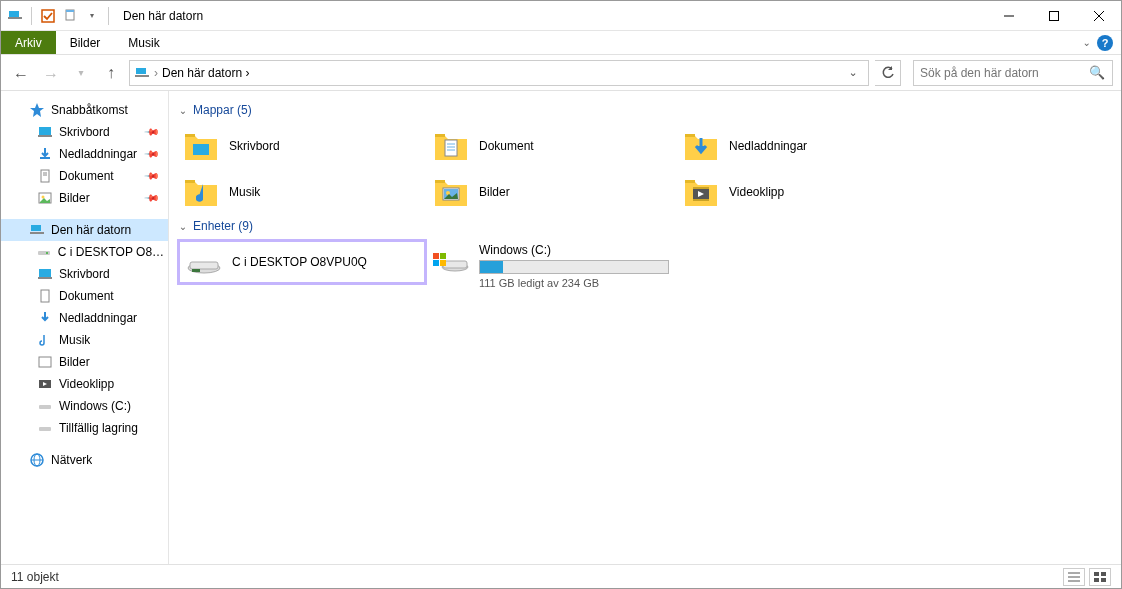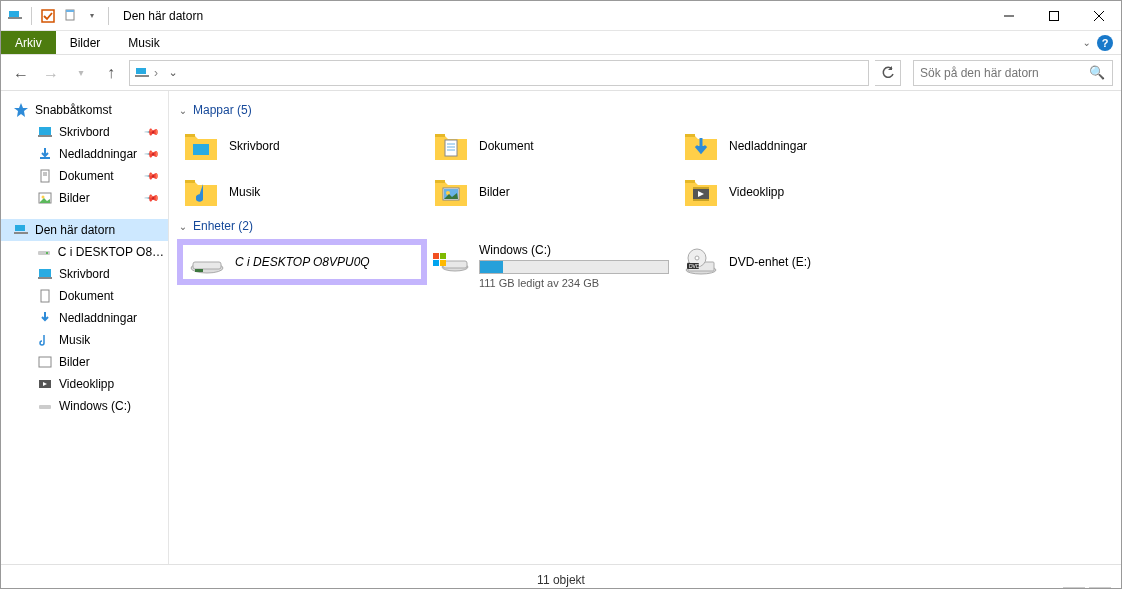--- a/index.html
+++ b/index.html
@@ -143,6 +143,7 @@
         </svg>
     </span>
     <span style="color:#888;">›</span>
+    <span class="addr-text">Den här datorn  ›</span>
     <span class="addr-ctrl">⌄</span>
   </div>
   <div class="addr-refresh">

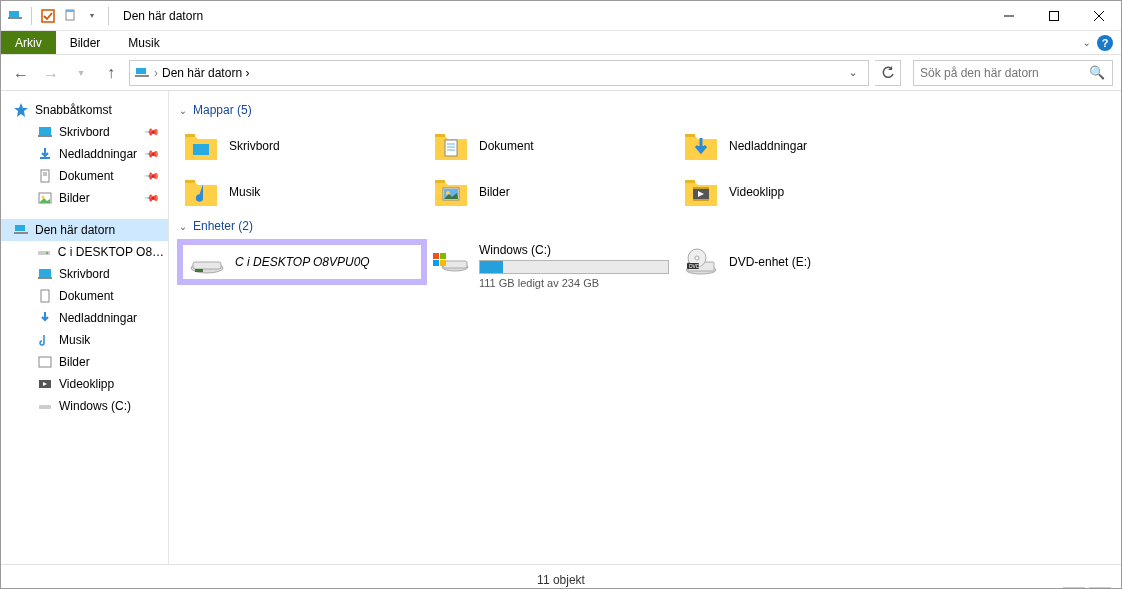--- a/index.html
+++ b/index.html
@@ -42,7 +42,7 @@
 .side-item .pin { margin-left:auto; margin-right:10px; color:#777; font-size:10px; transform: rotate(45deg); }
 .side-item.selected { background: #cde8ff; }
 .side-sub { padding-left: 36px; }
-.side-root { padding-left: 12px; }
+.side-root { padding-left: 28px; }
 .side-label { white-space: nowrap; overflow: hidden; text-overflow: ellipsis; }
 .side-icon { width:16px; height:16px; display:inline-flex; align-items:center; justify-content:center; }
 .side-spacer { height: 10px; }

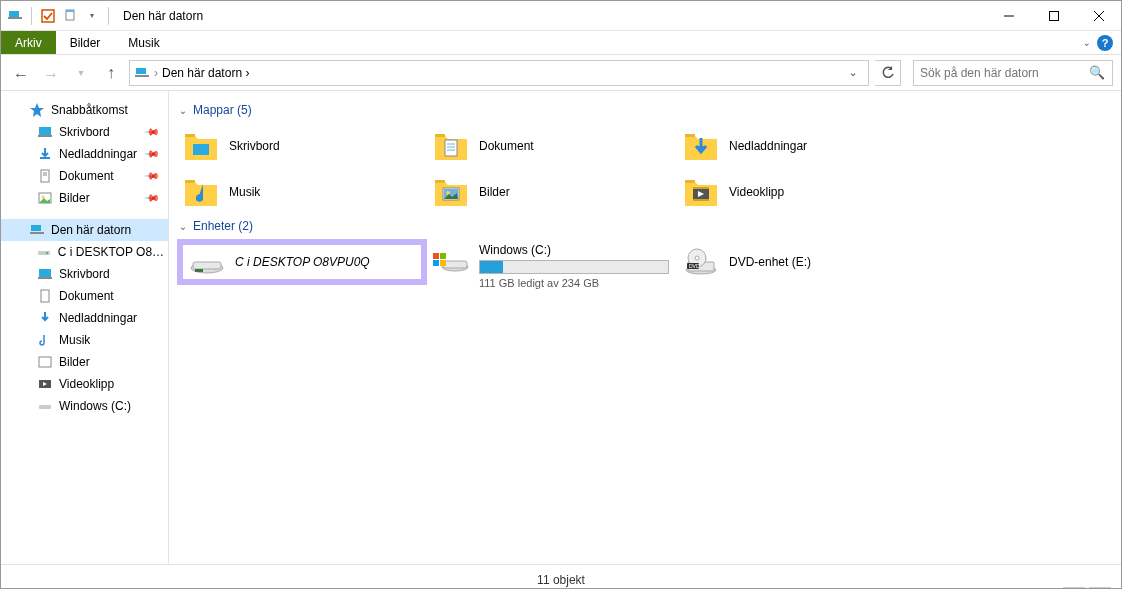--- a/index.html
+++ b/index.html
@@ -376,7 +376,7 @@
 
     <div class="group-header" style="margin-top:4px;">
       <span class="group-chev">⌄</span>
-      <span>Enheter (2)</span>
+      <span>Enheter (9)</span>
     </div>
     <div class="grid" id="drives-grid">
         <div class="tile highlight">

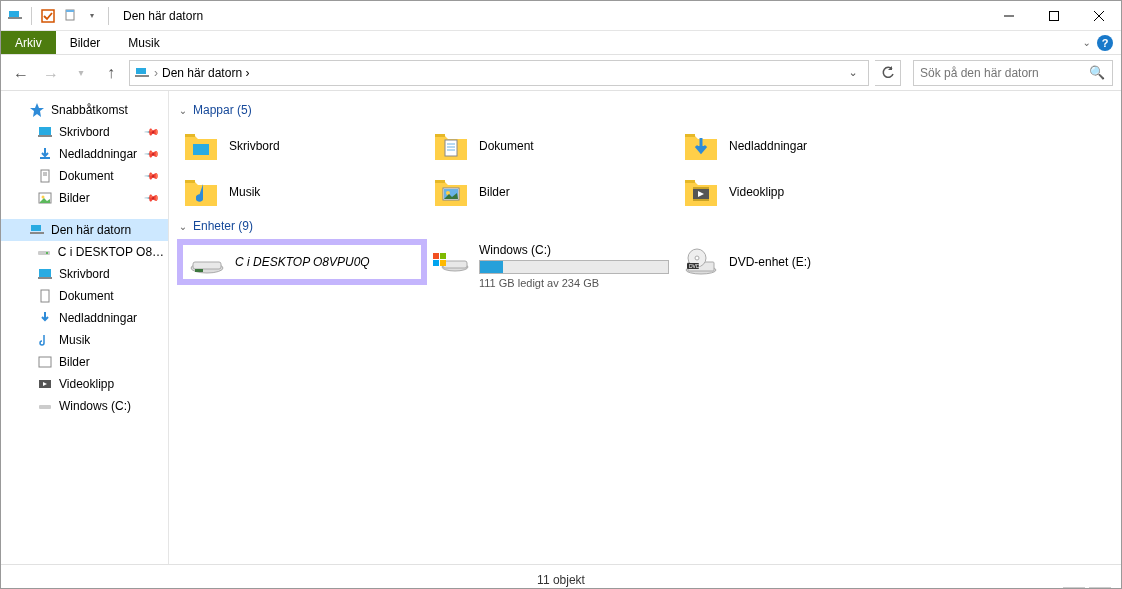--- a/index.html
+++ b/index.html
@@ -54,7 +54,7 @@
 .tile { width: 250px; height: 46px; display:flex; align-items:center; gap: 10px; padding: 2px 6px; }
 .tile-icon { width: 36px; height: 36px; display:flex; align-items:center; justify-content:center; }
 .tile-label { font-size: 12px; }
-.tile.highlight { border: 6px solid #c4b5fd; font-style: italic; }
+.tile.highlight { border: 3px solid #c4b5fd; }
 
 .drive-tile { width: 250px; display:flex; align-items:flex-start; gap:10px; padding: 4px 6px; }
 .drive-icon { width: 36px; height: 28px; display:flex; align-items:center; justify-content:center; margin-top:4px; }

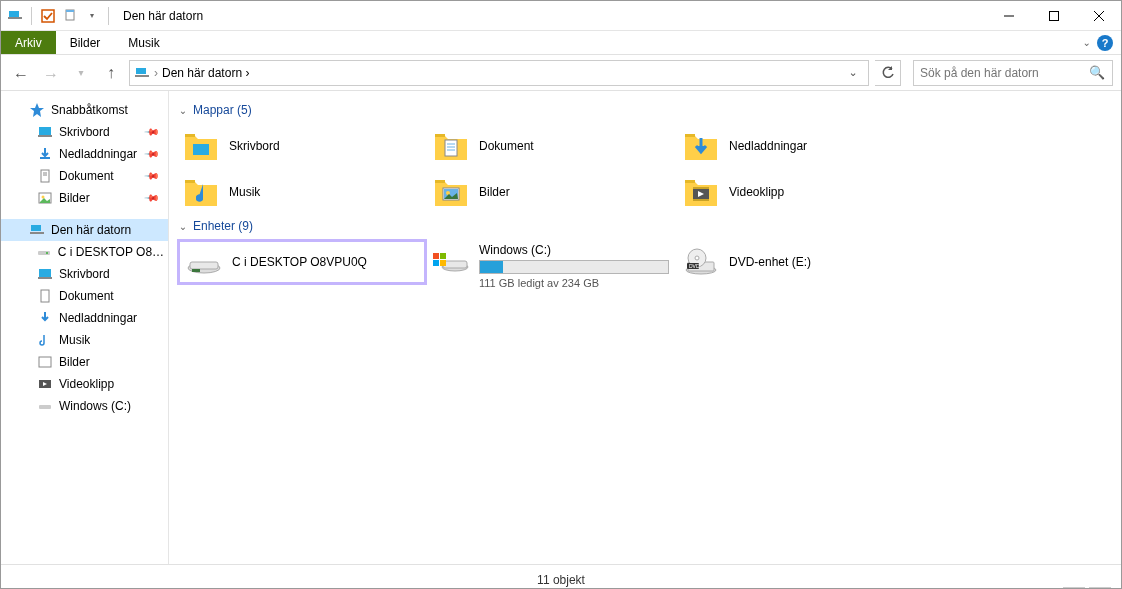--- a/index.html
+++ b/index.html
@@ -408,19 +408,6 @@
             <span class="capacity-text">111 GB ledigt av 234 GB</span>
           </div>
         </div>
-        <div class="tile">
-          <span class="tile-icon">
-            <svg width="36" height="28" viewBox="0 0 36 28">
-              <ellipse cx="18" cy="22" rx="15" ry="4" fill="#ddd" stroke="#aaa"></ellipse>
-              <rect x="5" y="14" width="26" height="9" rx="1" fill="#e8e8e8" stroke="#aaa"></rect>
-              <circle cx="14" cy="10" r="9" fill="#eee" stroke="#aaa"></circle>
-              <circle cx="14" cy="10" r="2" fill="#fff" stroke="#aaa"></circle>
-              <rect x="4" y="15" width="12" height="6" rx="1" fill="#333"></rect>
-              <text x="6" y="20" font-size="5" fill="#fff">DVD</text>
-            </svg>
-          </span>
-          <span class="tile-label">DVD-enhet (E:)</span>
-        </div>
       </div>
   </div>
 </div>

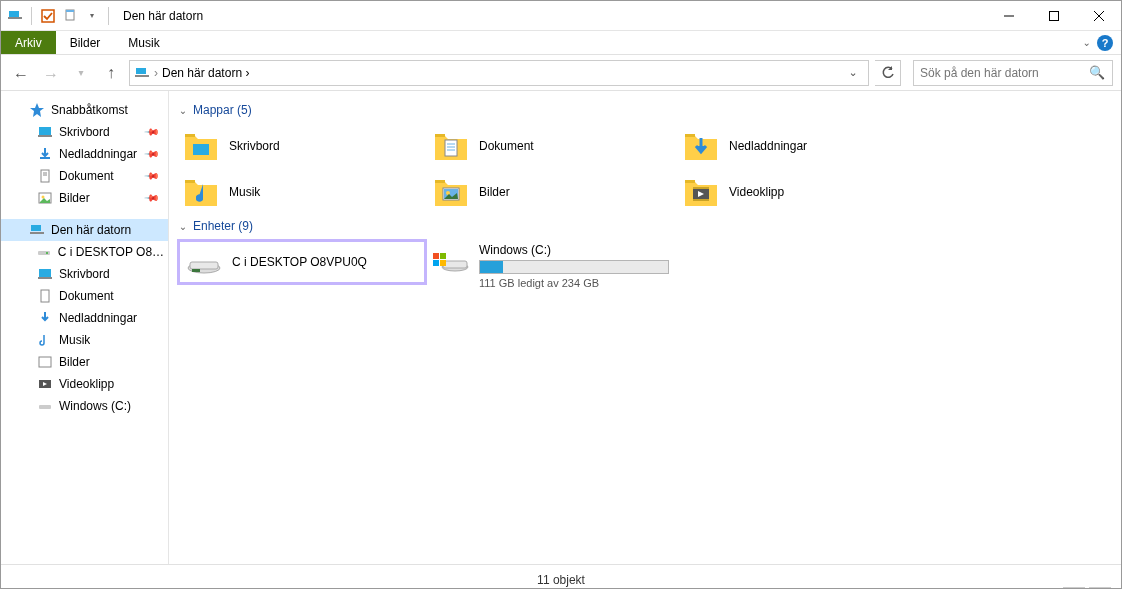--- a/index.html
+++ b/index.html
@@ -290,6 +290,14 @@
         </span>
         <span class="side-label">Windows (C:)</span>
       </div>
+    <div class="side-item side-sub">
+        <span class="side-icon">
+          <svg width="14" height="14">
+            <rect x="1" y="6" width="12" height="4" rx="1" fill="#ccc"></rect>
+          </svg>
+        </span>
+        <span class="side-label">Tillfällig lagring</span>
+      </div>
 
     <div class="side-spacer"></div>
 

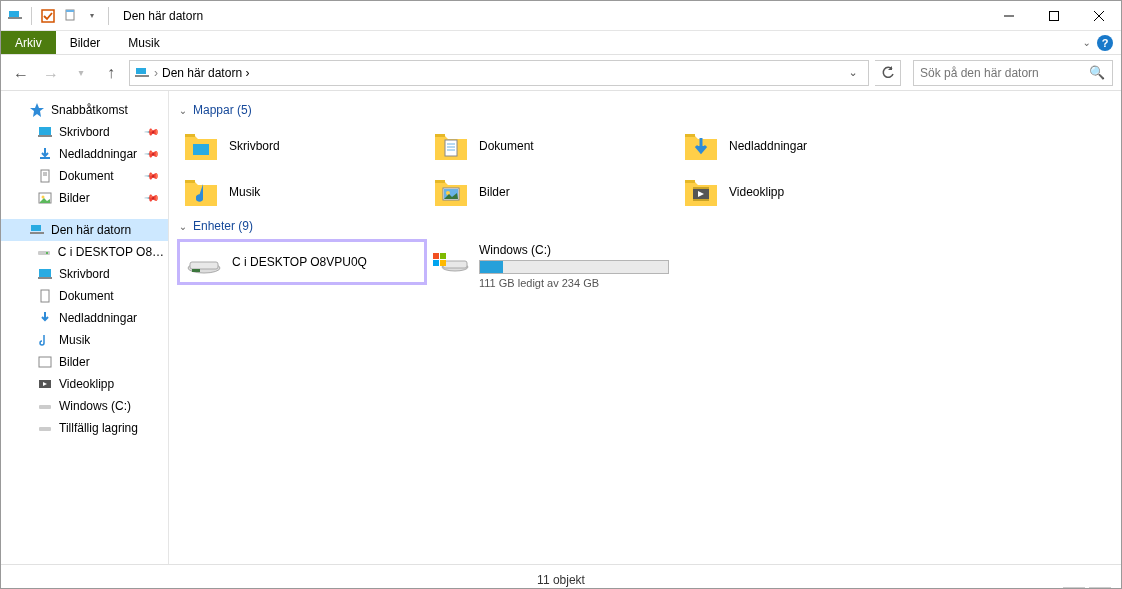--- a/index.html
+++ b/index.html
@@ -301,6 +301,16 @@
 
     <div class="side-spacer"></div>
 
+    <div class="side-item side-root">
+      <span class="side-icon">
+          <svg width="16" height="16">
+            <circle cx="8" cy="8" r="6" fill="none" stroke="#2e8bd8" stroke-width="1.5"></circle>
+            <ellipse cx="8" cy="8" rx="3" ry="6" fill="none" stroke="#2e8bd8"></ellipse>
+            <line x1="2" y1="8" x2="14" y2="8" stroke="#2e8bd8"></line>
+          </svg>
+        </span>
+      <span class="side-label">Nätverk</span>
+    </div>
   </div>
 
   <div class="content">

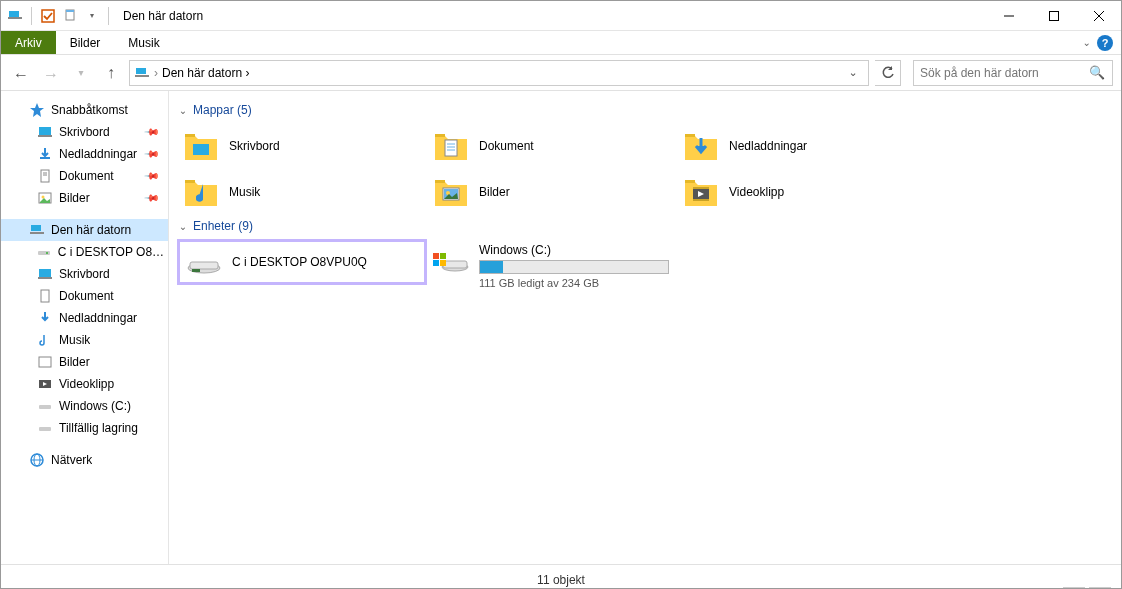--- a/index.html
+++ b/index.html
@@ -64,7 +64,7 @@
 .capacity-text { font-size: 11px; color:#555; }
 
 
-.statusbar { height: 24px; border-top:1px solid #e1e1e1; display:flex; align-items:center; padding: 8px 10px; font-size:12px; color:#333;flex-direction:column; }
+.statusbar { height: 24px; border-top:1px solid #e1e1e1; display:flex; align-items:center; padding: 0 10px; font-size:12px; color:#333; }
 .status-right { margin-left:auto; display:flex; gap:4px; }
 .view-btn { width:22px; height:18px; border:1px solid #ccc; display:flex; align-items:center; justify-content:center; font-size:10px; color:#555; }
 

